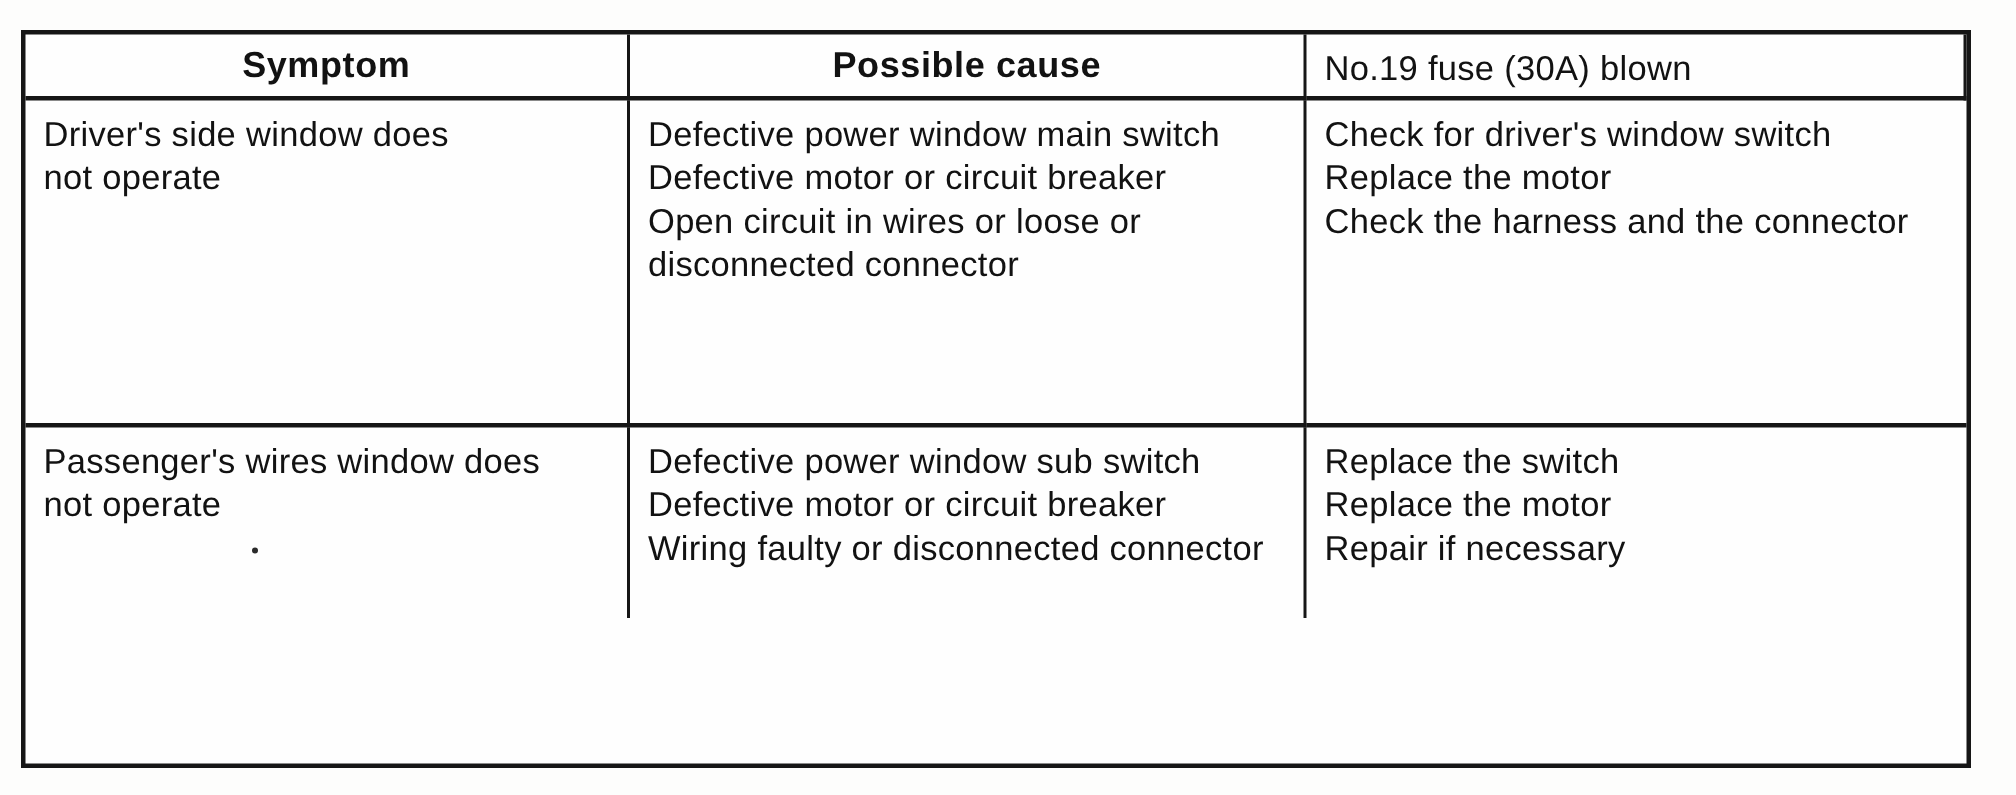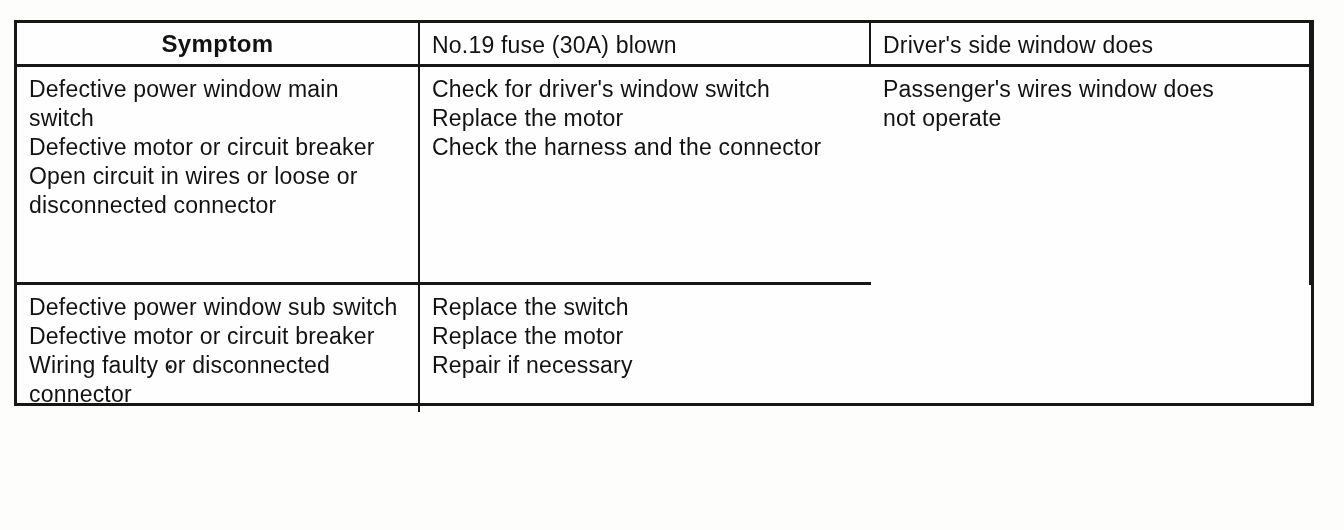--- a/index.html
+++ b/index.html
@@ -15,7 +15,7 @@
   .doc-table {
     position: absolute;
     left: 14px; top: 20px;
-    width: 1300px; height: 386px;
+    width: 1300px; height: 492px;
     border: 3px solid #161616;
     background: #fefefe;
     display: grid;

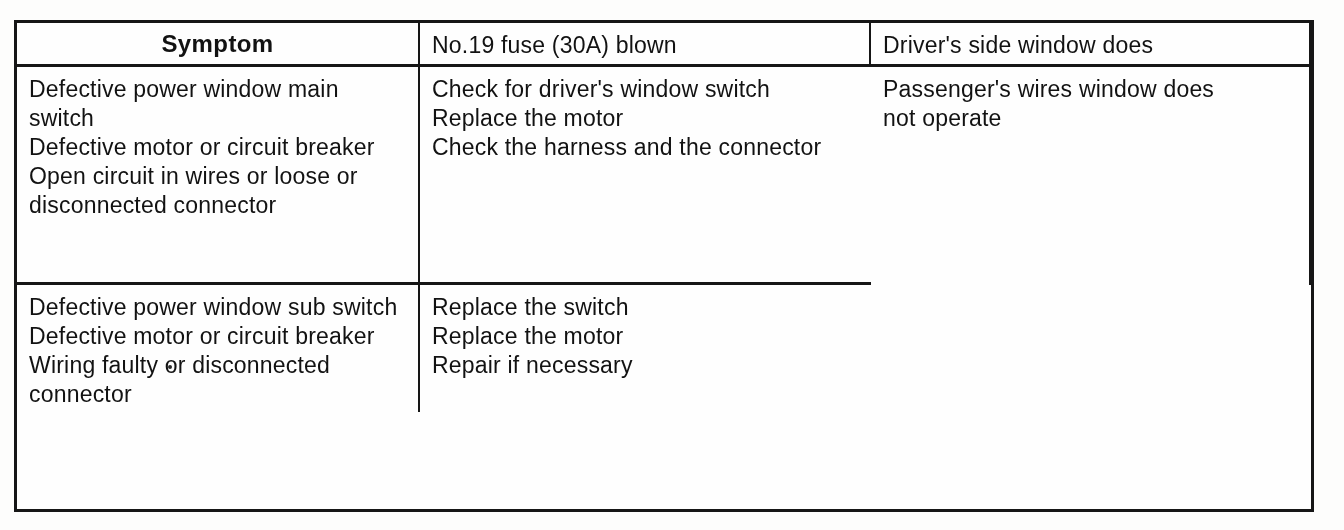--- a/index.html
+++ b/index.html
@@ -62,6 +62,7 @@
   <div class="doc-table">
 
     <div class="cell header-cell col-1 hb">Symptom</div>
+    <div class="cell header-cell col-2 hb">Possible cause</div>
 
     <div class="cell col-2 hb">No.19 fuse (30A) blown
 Poor ground

